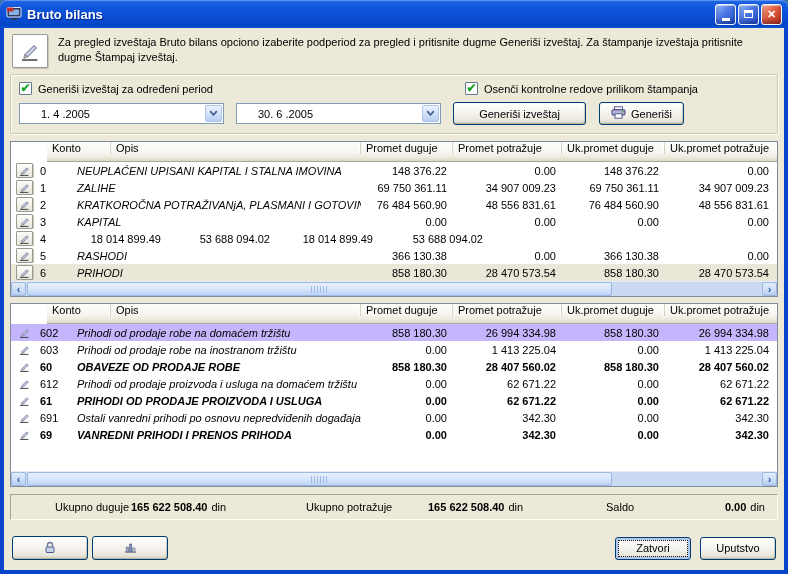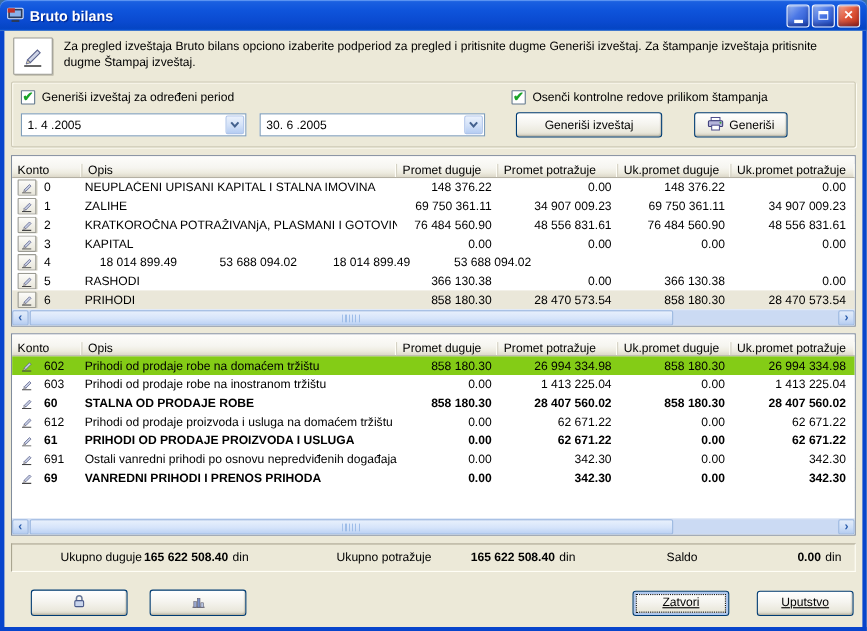--- a/index.html
+++ b/index.html
@@ -45,7 +45,7 @@
   .cb .tick{color:#1aa428;font-size:12px;font-weight:bold;line-height:10px;margin-top:-1px;}
   .g-row2{display:flex;align-items:center;}
   .combo{width:205px;height:21px;border:1px solid #7f9db9;background:#fff;display:flex;align-items:center;margin-right:12px;}
-  .combo .val{flex:1;padding:0 5px;}
+  .combo .val{flex:1;padding:0 21px;}
   .combo .arrow-btn{width:17px;height:17px;margin:1px;border:1px solid #aec4ea;border-radius:2px;
     background:linear-gradient(180deg,#eaf1fc 0%,#d4e2f8 50%,#b6cdf2 100%);
     display:flex;align-items:center;justify-content:center;}

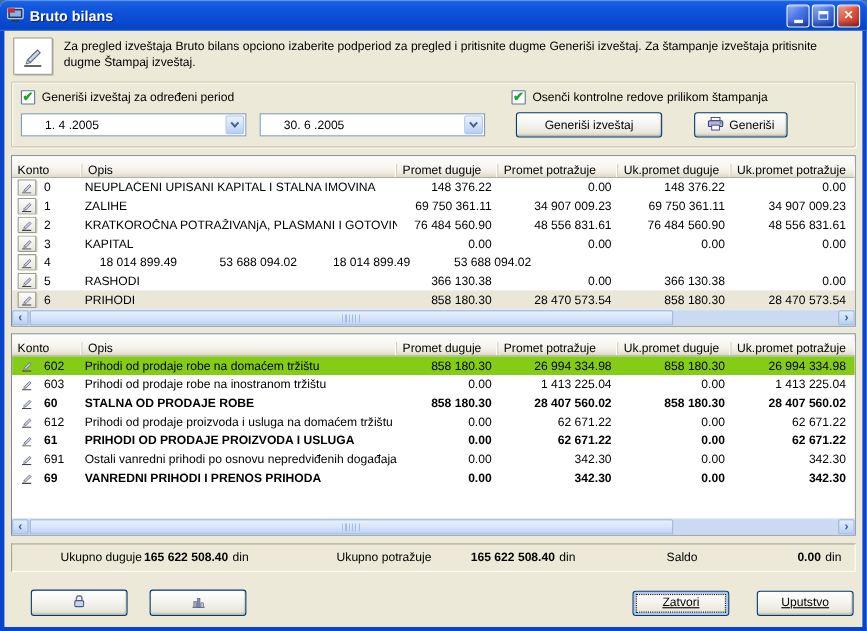--- a/index.html
+++ b/index.html
@@ -53,7 +53,7 @@
     background:linear-gradient(180deg,#ffffff 0%,#f5f4ef 45%,#eae8dc 82%,#d2cfc0 100%);
     box-shadow:inset -1px -1px 1px rgba(115,110,85,.3);
     display:inline-flex;align-items:center;justify-content:center;gap:5px;
-    font-family:"Liberation Sans",sans-serif;font-size:11px;color:#000;margin-left:16px;}
+    font-family:"Liberation Sans",sans-serif;font-size:11px;color:#000;}
   .g-row2 .xp-btn{margin-right:13px;}
   .g-row2 .xp-btn.wide{width:133px;}
   .g-row2 .xp-btn:last-child{margin-right:0;}

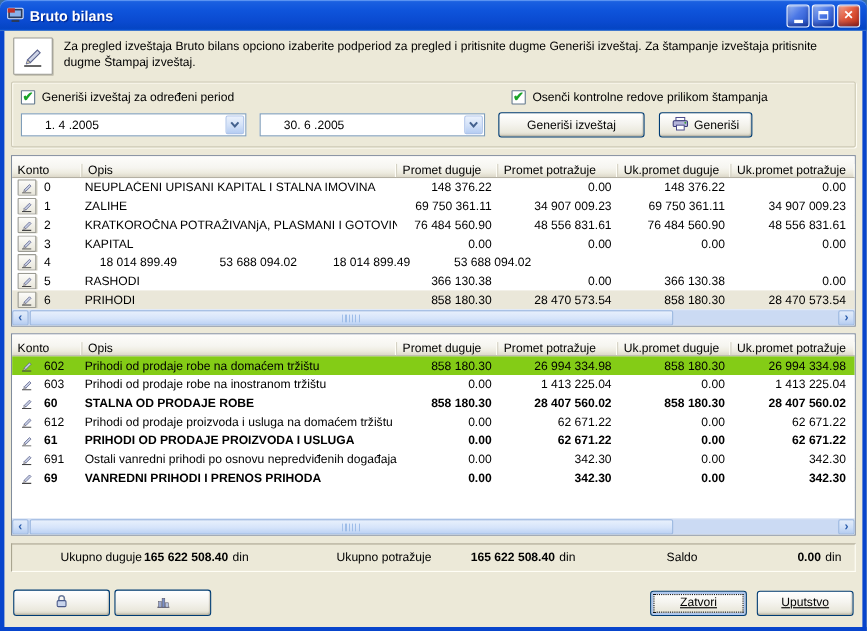--- a/index.html
+++ b/index.html
@@ -62,9 +62,9 @@
   .grid{border:1px solid #808c9c;background:#fff;display:flex;flex-direction:column;overflow:hidden;}
   #table1{height:156px;flex:0 0 156px;margin-bottom:6px;}
   #table2{height:184px;flex:0 0 184px;}
-  .thead{display:flex;flex:0 0 20px;height:20px;align-items:flex-end;
+  .thead{display:flex;flex:0 0 20px;height:20px;align-items:flex-start;
     background:linear-gradient(180deg,#fdfdfb 0%,#f6f5f0 55%,#edebdf 80%,#dcd8c8 100%);
-    border-bottom:1px solid #aca899;}
+    border-bottom:1px solid #aca899;margin-left:36px;}
   .hcell{display:flex;align-items:center;padding:0 5px;border-right:1px solid #d5d2c4;
     box-shadow:inset -1px 0 0 #fffef8;white-space:nowrap;overflow:hidden;}
   .h-konto{width:64px;flex:0 0 64px;}

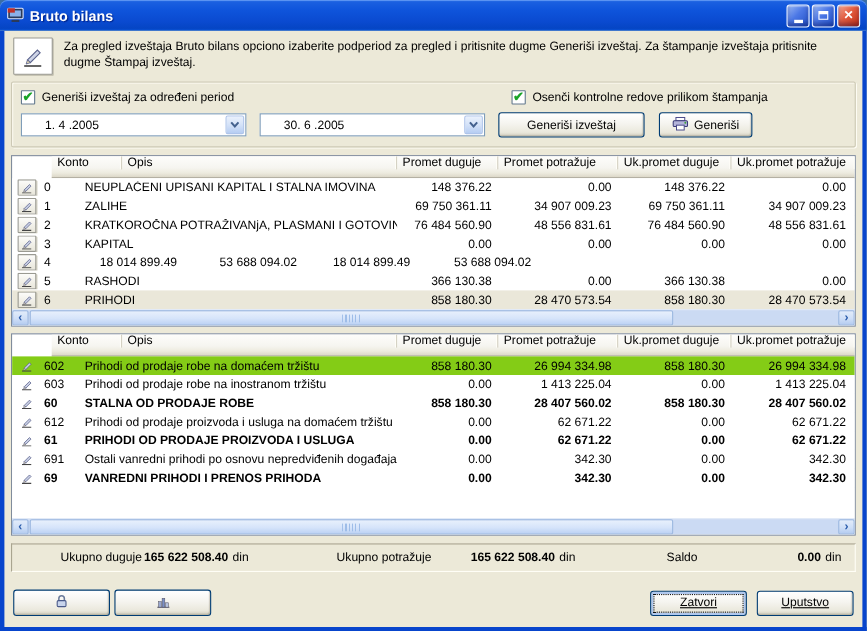--- a/index.html
+++ b/index.html
@@ -82,7 +82,7 @@
   .cell{white-space:nowrap;overflow:hidden;}
   .c-icon{width:26px;flex:0 0 26px;display:flex;align-items:center;justify-content:center;}
   .c-konto{width:38px;flex:0 0 38px;padding-left:3px;}
-  .c-opis{flex:1;padding-left:2px;}
+  .c-opis{flex:1;padding-left:2px;font-style:italic;}
   .c-promet_duguje{width:92px;flex:0 0 92px;text-align:right;padding-right:6px;}
   .c-promet_potrazuje{width:109px;flex:0 0 109px;text-align:right;padding-right:6px;}
   .c-uk_promet_duguje{width:103px;flex:0 0 103px;text-align:right;padding-right:6px;}

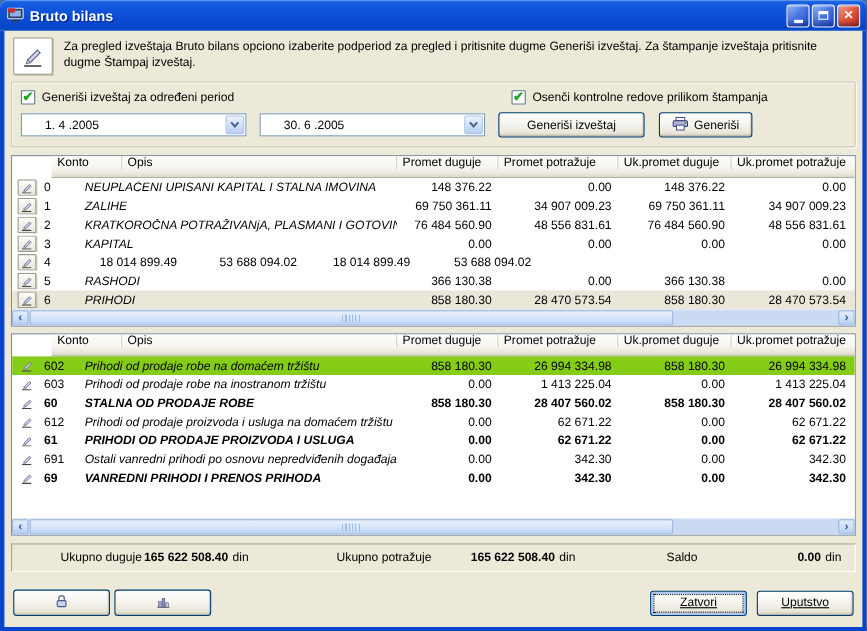--- a/index.html
+++ b/index.html
@@ -77,7 +77,7 @@
   .filler{flex:1;background:#fff;}
   .trow{display:flex;height:17px;flex:0 0 17px;align-items:center;background:#fff;}
   #summary-rows .trow.selected{background:#eae7d9;}
-  #detail-rows .trow.selected{background:#84cc16;}
+  #detail-rows .trow.selected{background:#c4b5fd;}
   .trow.bold{font-weight:bold;}
   .cell{white-space:nowrap;overflow:hidden;}
   .c-icon{width:26px;flex:0 0 26px;display:flex;align-items:center;justify-content:center;}

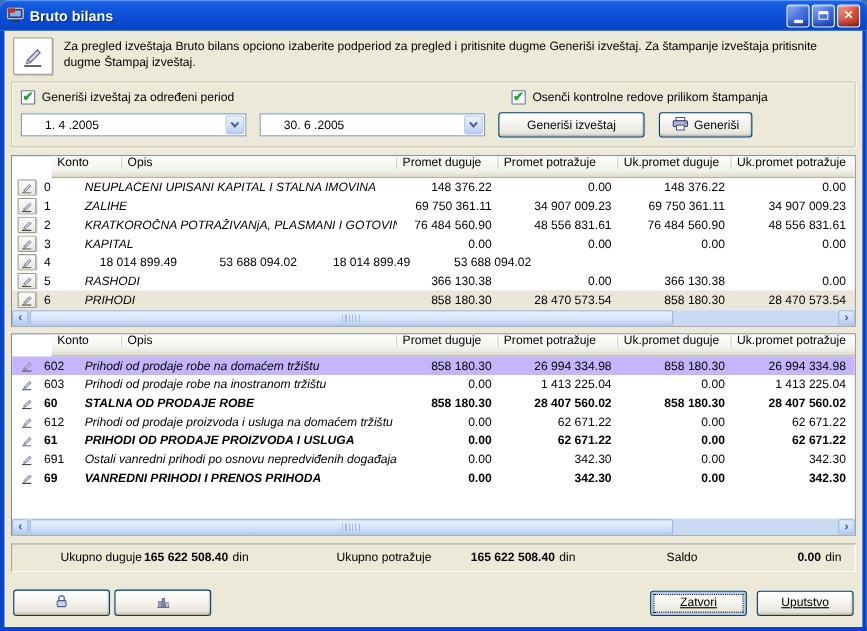--- a/index.html
+++ b/index.html
@@ -407,7 +407,7 @@
               </span>
             </span>
             <span class="cell c-konto">60</span>
-            <span class="cell c-opis">STALNA OD PRODAJE ROBE</span>
+            <span class="cell c-opis">OBAVEZE OD PRODAJE ROBE</span>
             <span class="cell c-promet_duguje">858 180.30</span>
             <span class="cell c-promet_potrazuje">28 407 560.02</span>
             <span class="cell c-uk_promet_duguje">858 180.30</span>

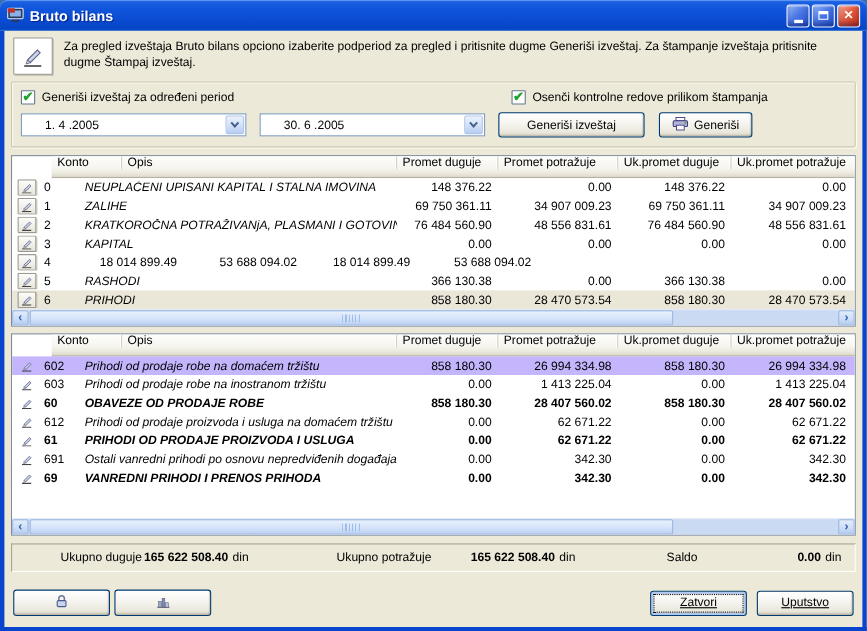--- a/index.html
+++ b/index.html
@@ -118,7 +118,7 @@
   .footer{margin-top:auto;display:flex;align-items:center;padding:8px 2px 8px 2px;}
   .icon-btn{width:24px;height:24px;padding:0;margin-right:4px;}
   .footer-right{margin-left:auto;display:flex;gap:9px;}
-  .footer .xp-btn{width:88px;text-decoration:underline;}
+  .footer .xp-btn{width:76px;}
   .xp-btn.focused{box-shadow:inset 0 0 0 2px #b0c8ee,inset -1px -1px 1px rgba(115,110,85,.3);
     outline:1px dotted #111;outline-offset:-4px;}
 </style>

